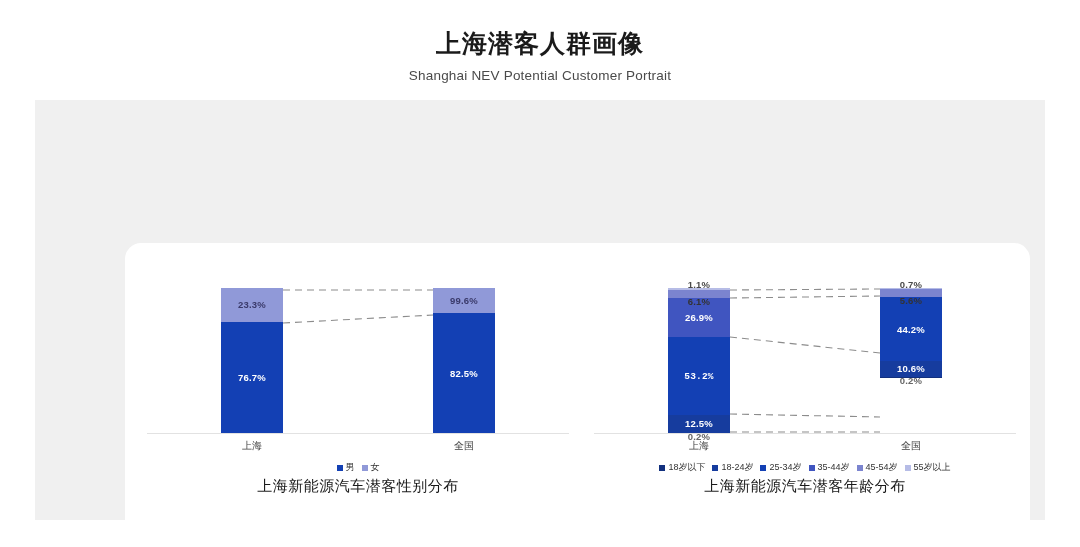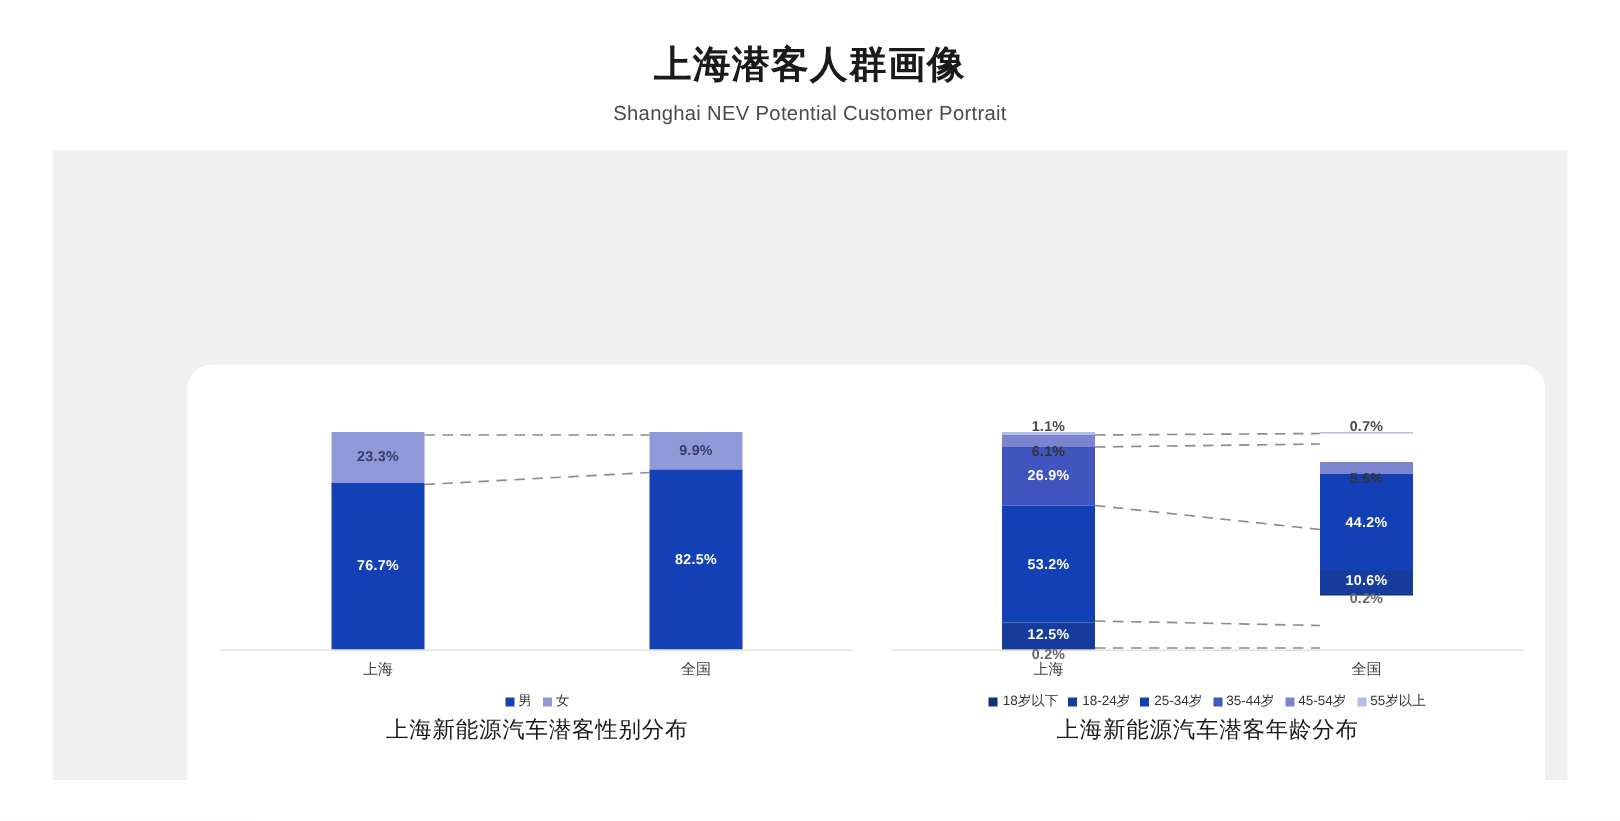--- a/index.html
+++ b/index.html
@@ -125,7 +125,7 @@
             </div>
             <div class="bar b-right" style="height: 145px;">
               <div class="seg" style="height: 25.375px; background: rgb(144, 153, 216); color: rgb(58, 58, 106);">
-                <span class="seg-label">9.9%</span>
+                <span class="seg-label">99.6%</span>
               </div>
               <div class="seg" style="height: 119.625px; background: rgb(19, 64, 180); color: rgb(255, 255, 255);">
                 <span class="seg-label">82.5%</span>

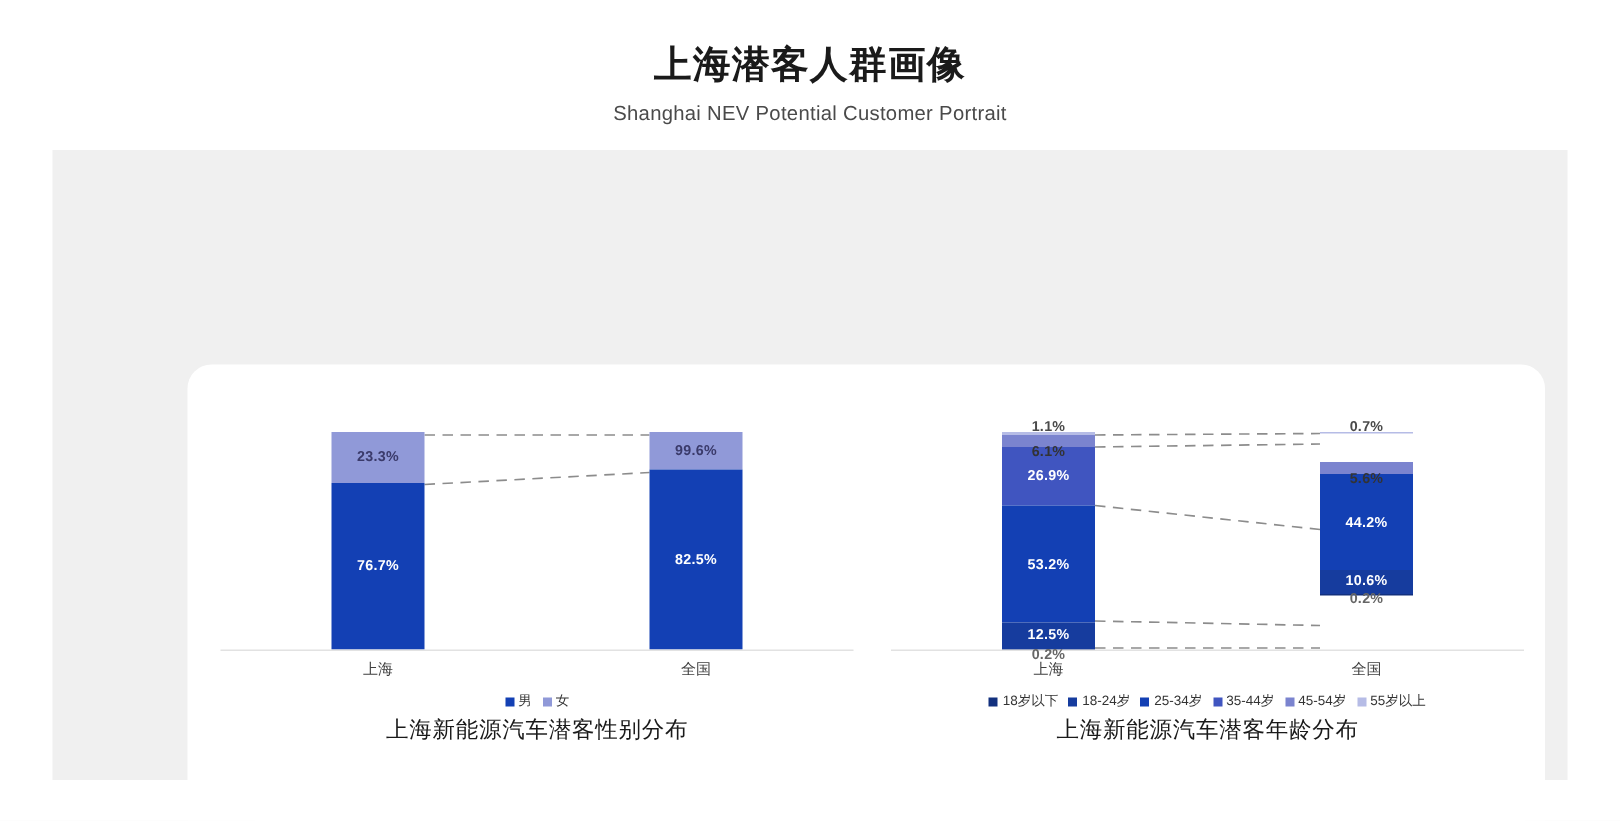--- a/index.html
+++ b/index.html
@@ -185,7 +185,7 @@
               <div class="seg tiny lbl-above" style="height: 1.015px; background: rgb(182, 188, 230); color: rgb(74, 74, 74);">
                 <span class="seg-label">0.7%</span>
               </div>
-              <div class="seg tiny lbl-below" style="height: 8.12px; background: rgb(123, 132, 207); color: rgb(51, 51, 51); margin-top: 19px;">
+              <div class="seg tiny lbl-below" style="height: 8.12px; background: rgb(123, 132, 207); color: rgb(51, 51, 51);">
                 <span class="seg-label">5.6%</span>
               </div>
               <div class="seg" style="height: 64.09px; background: rgb(19, 64, 180); color: rgb(255, 255, 255);">

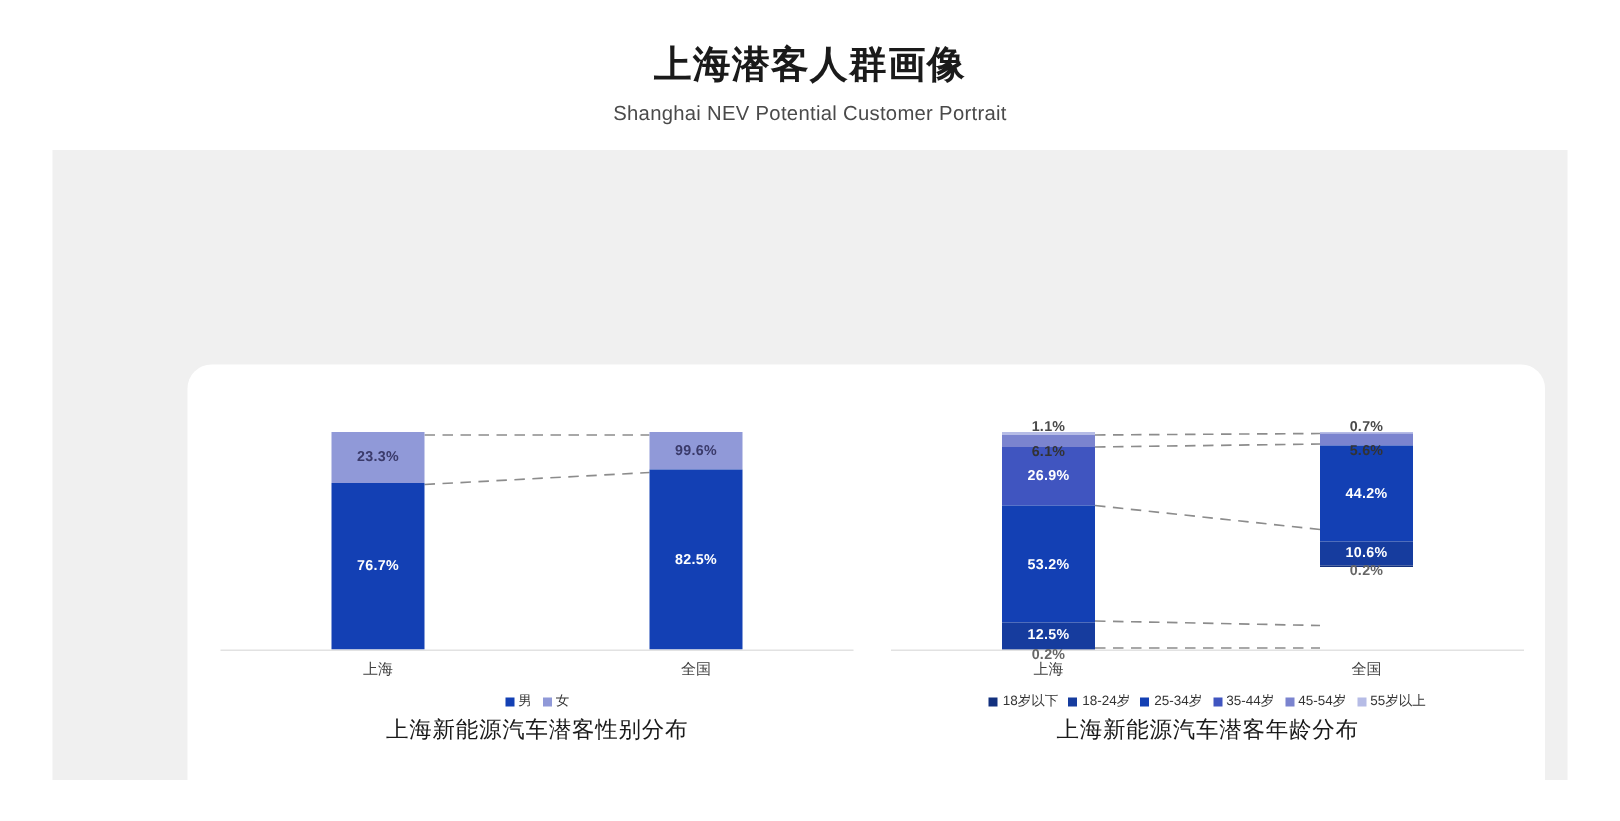--- a/index.html
+++ b/index.html
@@ -171,7 +171,7 @@
               <div class="seg" style="height: 39.005px; background: rgb(64, 85, 192); color: rgb(255, 255, 255);">
                 <span class="seg-label">26.9%</span>
               </div>
-              <div class="seg" style="height: 77.14px; background: rgb(19, 64, 180); color: rgb(255, 255, 255);">
+              <div class="seg" style="height: 77.14px; background: rgb(19, 64, 180); color: rgb(255, 255, 255); font-family: Liberation Mono, monospace;">
                 <span class="seg-label">53.2%</span>
               </div>
               <div class="seg" style="height: 18.125px; background: rgb(22, 60, 158); color: rgb(255, 255, 255);">

